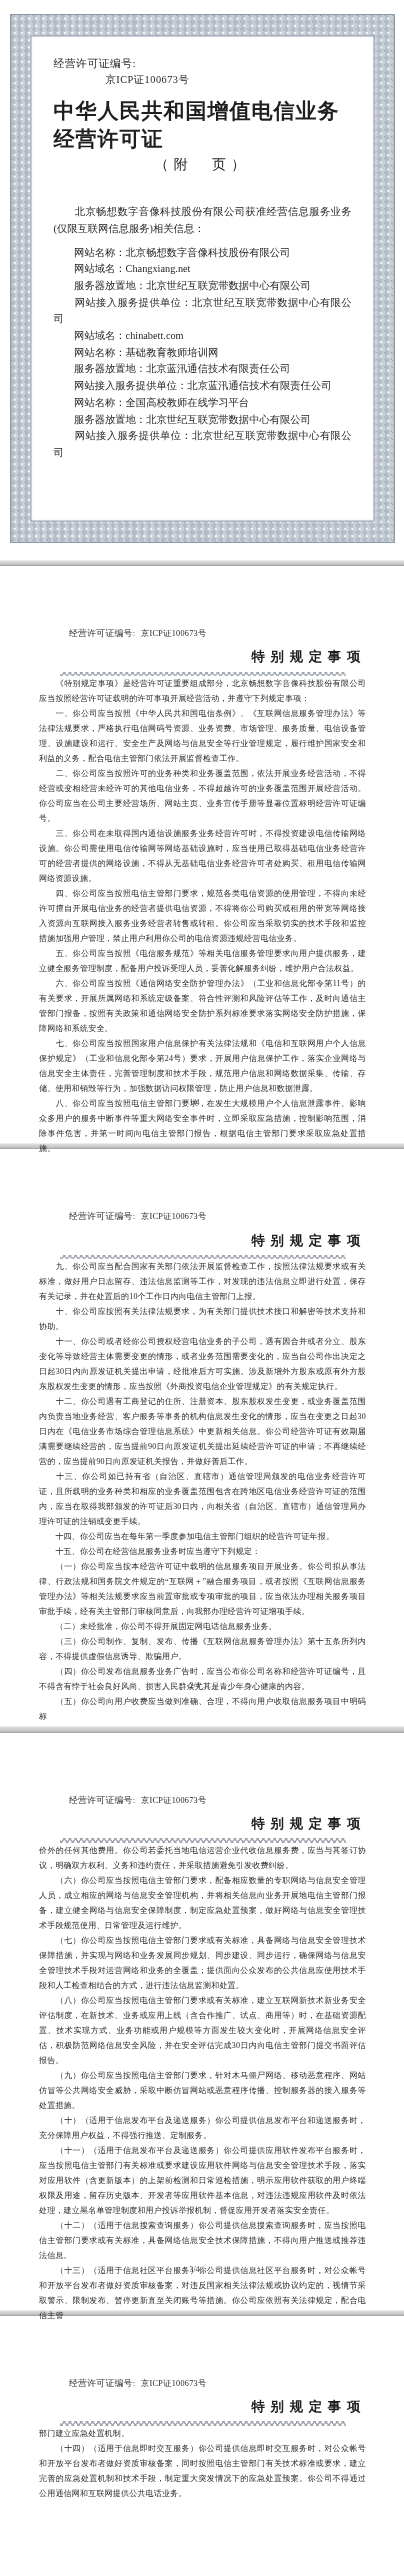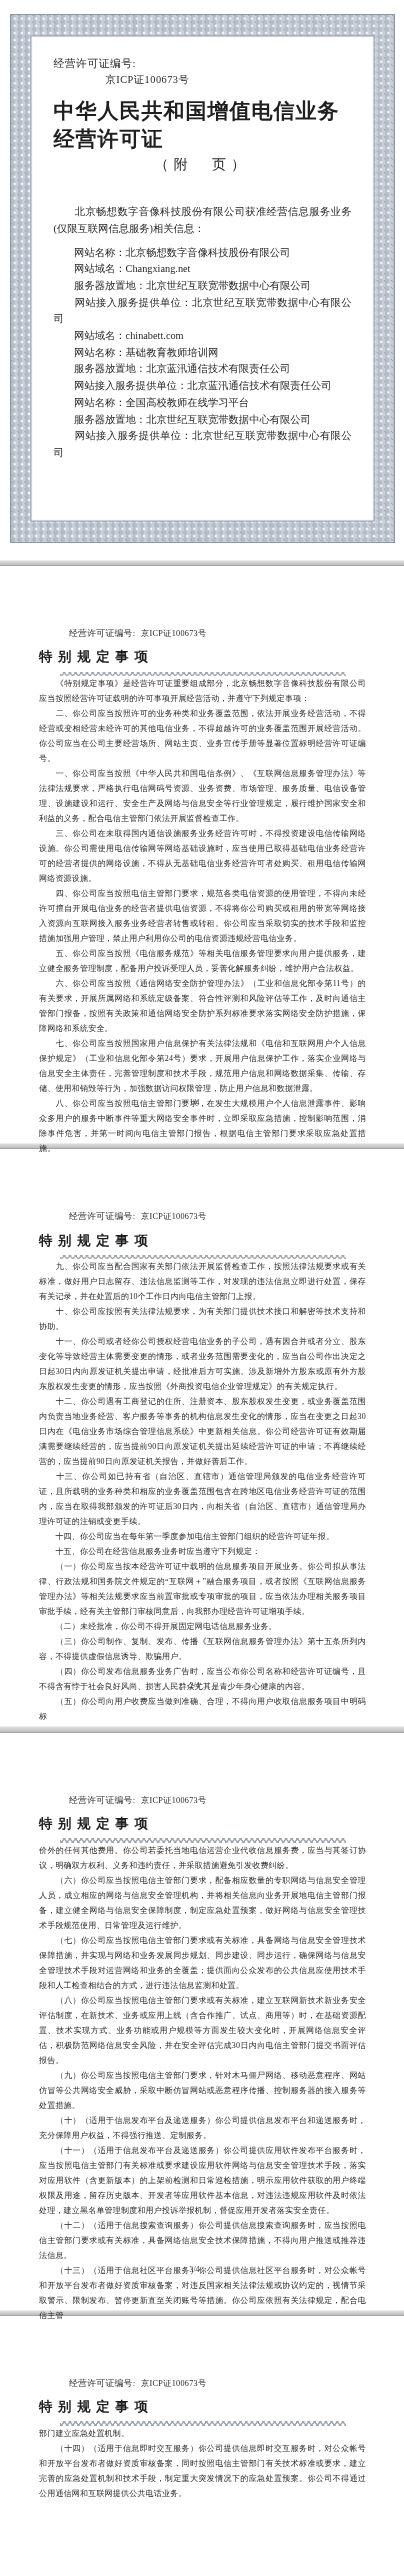--- a/index.html
+++ b/index.html
@@ -68,7 +68,7 @@
   .sp-lic{font-size:8.8px;letter-spacing:0.3px;padding-left:30px;}
   .sp-lic .num{font-size:8.2px;margin-left:3.1px;}
   .sp-title{
-    font-size:13.4px;font-weight:bold;text-align:left;
+    font-size:13.4px;font-weight:bold;text-align:right;
     letter-spacing:5.7px;margin:8.2px 0 5.2px;
   }
   .zigzag{

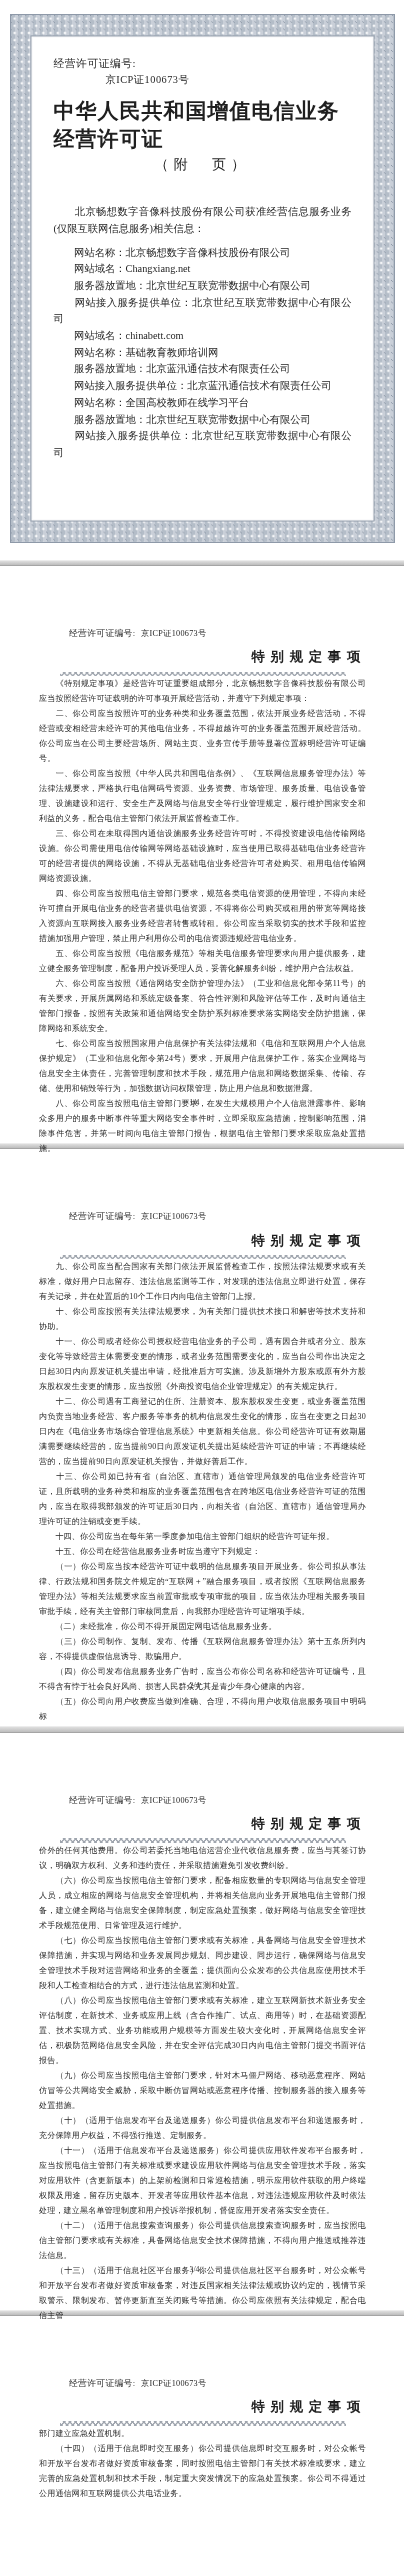--- a/index.html
+++ b/index.html
@@ -142,8 +142,8 @@
   <div class="sp-body">
 
   <p>　　《特别规定事项》是经营许可证重要组成部分，北京畅想数字音像科技股份有限公司应当按照经营许可证载明的许可事项开展经营活动，并遵守下列规定事项：</p>
+      <p>　　一、你公司应当按照《中华人民共和国电信条例》、《互联网信息服务管理办法》等法律法规要求，严格执行电信网码号资源、业务资费、市场管理、服务质量、电信设备管理、设施建设和运行、安全生产及网络与信息安全等行业管理规定，履行维护国家安全和利益的义务，配合电信主管部门依法开展监督检查工作。</p>
       <p>　　二、你公司应当按照许可的业务种类和业务覆盖范围，依法开展业务经营活动，不得经营或变相经营未经许可的其他电信业务，不得超越许可的业务覆盖范围开展经营活动。你公司应当在公司主要经营场所、网站主页、业务宣传手册等显著位置标明经营许可证编号。</p>
-      <p>　　一、你公司应当按照《中华人民共和国电信条例》、《互联网信息服务管理办法》等法律法规要求，严格执行电信网码号资源、业务资费、市场管理、服务质量、电信设备管理、设施建设和运行、安全生产及网络与信息安全等行业管理规定，履行维护国家安全和利益的义务，配合电信主管部门依法开展监督检查工作。</p>
       <p>　　三、你公司在未取得国内通信设施服务业务经营许可时，不得投资建设电信传输网络设施。你公司需使用电信传输网等网络基础设施时，应当使用已取得基础电信业务经营许可的经营者提供的网络设施，不得从无基础电信业务经营许可者处购买、租用电信传输网网络资源设施。</p>
       <p>　　四、你公司应当按照电信主管部门要求，规范各类电信资源的使用管理，不得向未经许可擅自开展电信业务的经营者提供电信资源，不得将你公司购买或租用的带宽等网络接入资源向互联网接入服务业务经营者转售或转租。你公司应当采取切实的技术手段和监控措施加强用户管理，禁止用户利用你公司的电信资源违规经营电信业务。</p>
       <p>　　五、你公司应当按照《电信服务规范》等相关电信服务管理要求向用户提供服务，建立健全服务管理制度，配备用户投诉受理人员，妥善化解服务纠纷，维护用户合法权益。</p>

